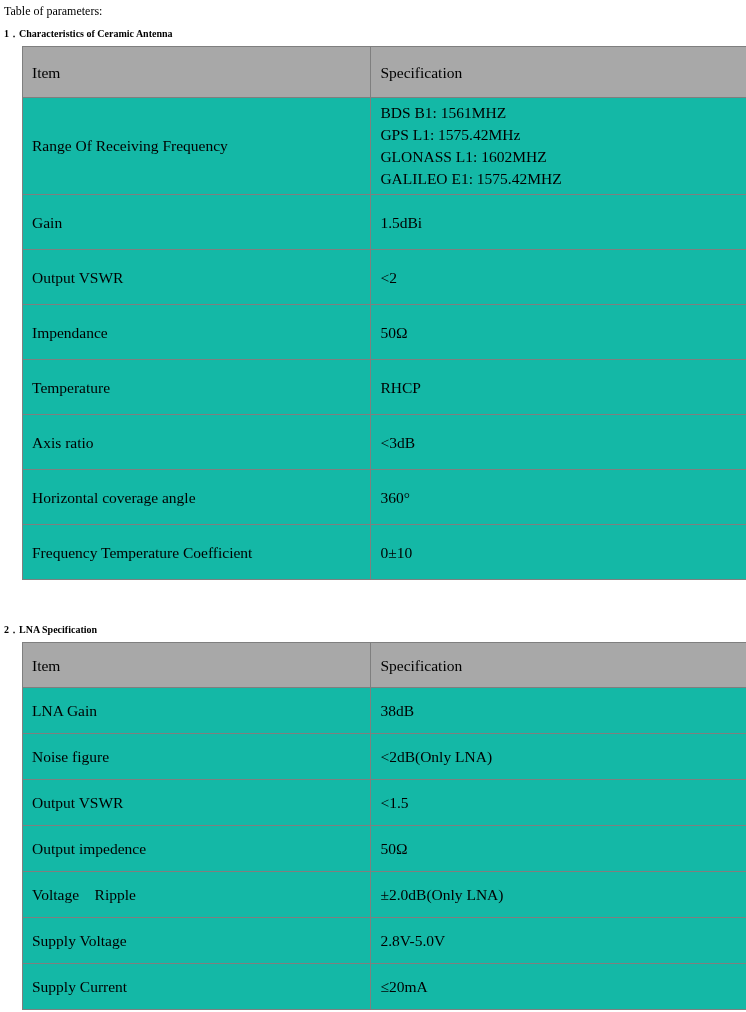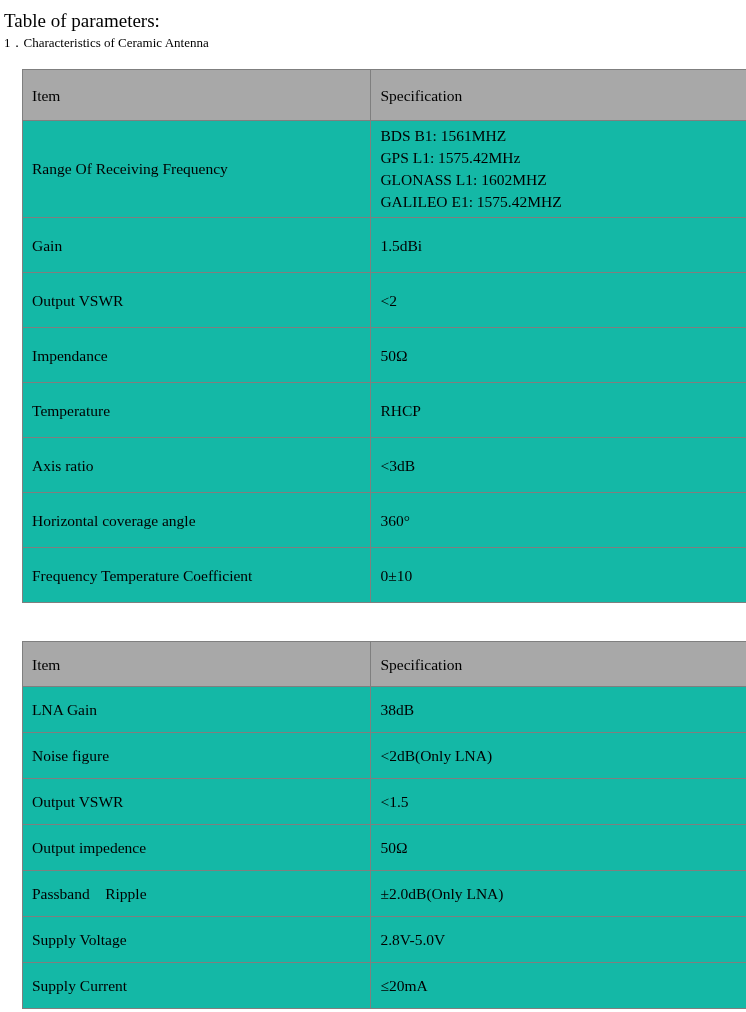--- a/index.html
+++ b/index.html
@@ -22,9 +22,9 @@
     box-sizing: border-box;
   }
   .doc-title {
-    font-size: 19px;
+    font-size: 12px;
     line-height: 21px;
-    padding: 10px 0 0 4px;
+    padding: 1px 0 0 4px;
     white-space: pre;
   }
   .section-heading {

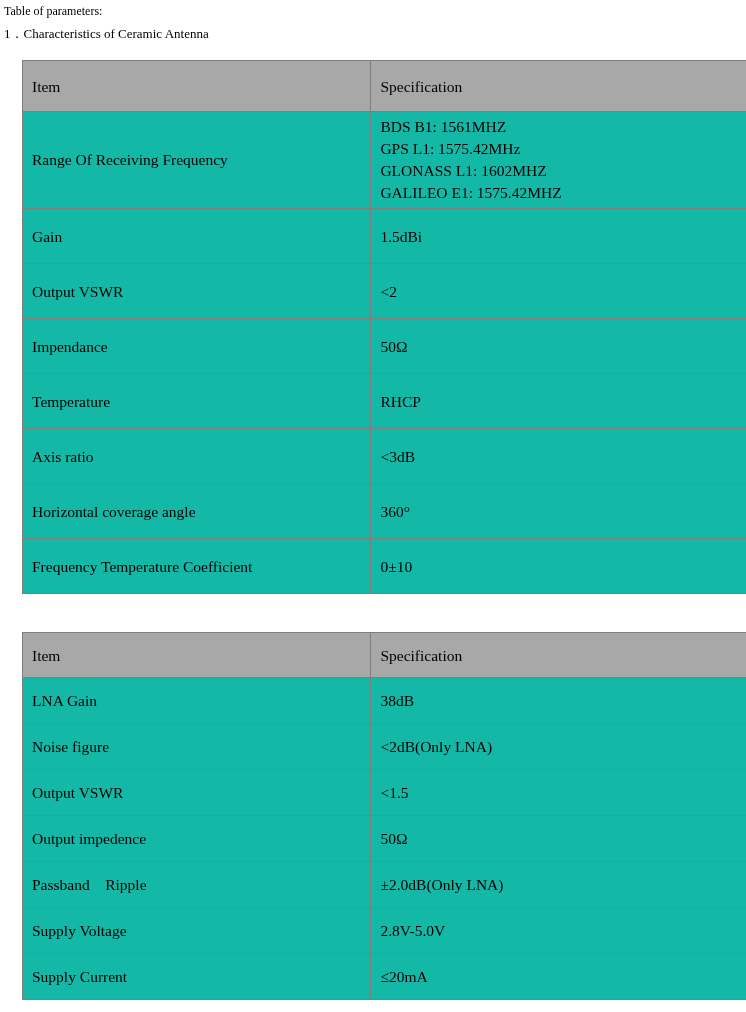--- a/index.html
+++ b/index.html
@@ -28,10 +28,11 @@
     white-space: pre;
   }
   .section-heading {
-    font-size: 13px;
+    font-size: 10px;
     line-height: 21px;
-    padding: 1px 0 16px 4px;
+    padding: 1px 0 2px 4px;
     white-space: pre;
+    font-weight: bold;
   }
   .spacer {
     height: 38px;

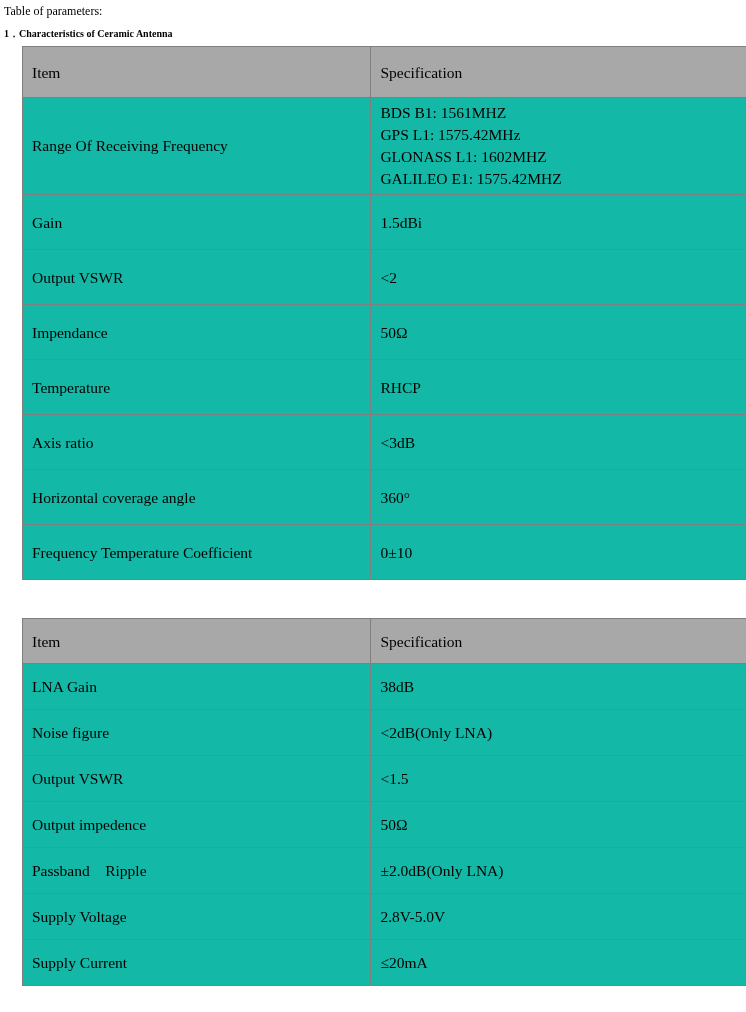--- a/index.html
+++ b/index.html
@@ -133,6 +133,7 @@
 
   <div class="spacer"></div>
 
+  <div class="section-heading">2．LNA Specification</div>
 
   <table class="param-table" id="table-lna">
     <colgroup>

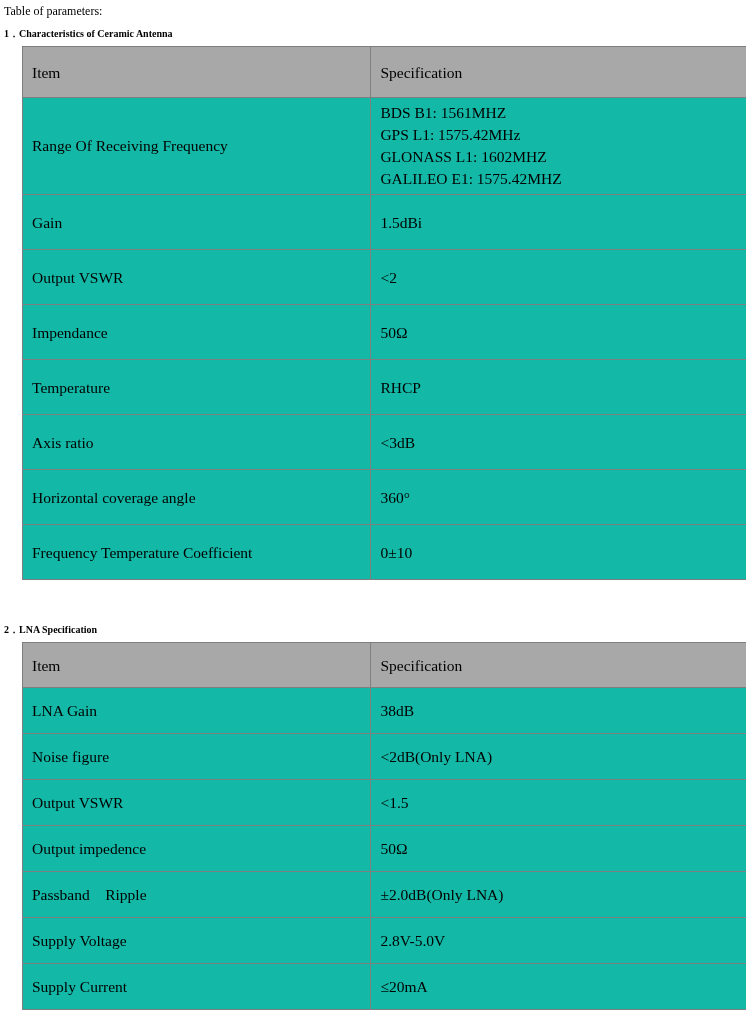--- a/index.html
+++ b/index.html
@@ -164,7 +164,7 @@
         <td>50Ω</td>
       </tr>
       <tr>
-        <td>Passband　Ripple</td>
+        <td>Voltage　Ripple</td>
         <td>±2.0dB(Only LNA)</td>
       </tr>
       <tr>

